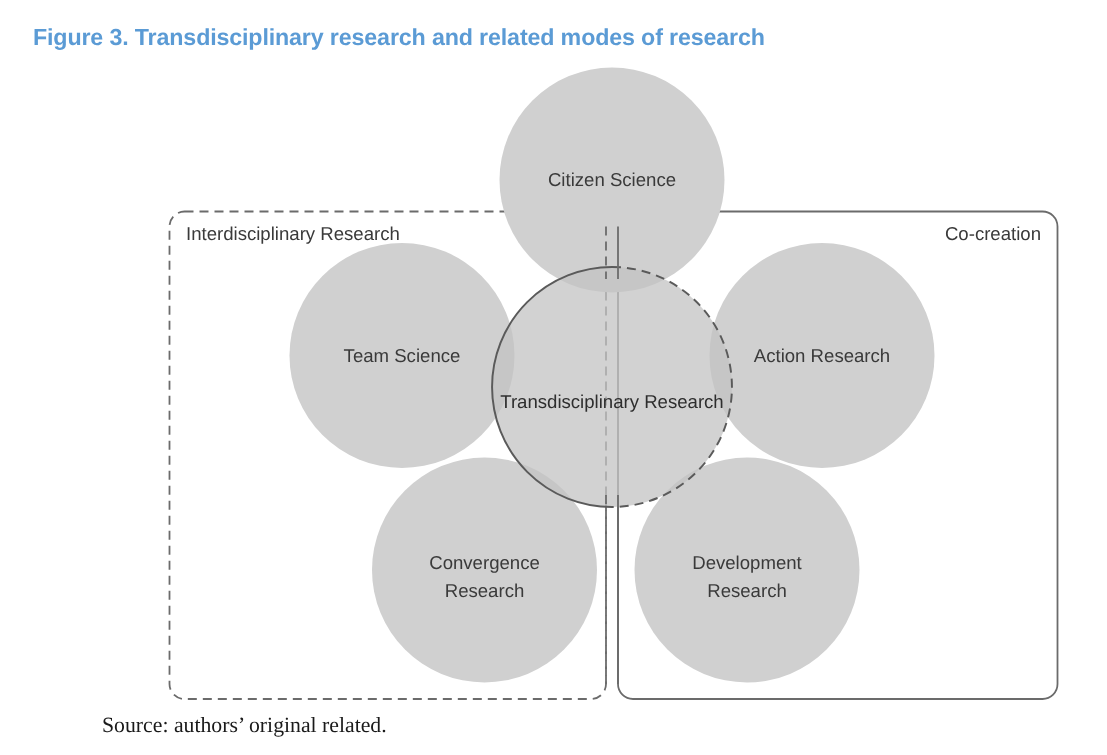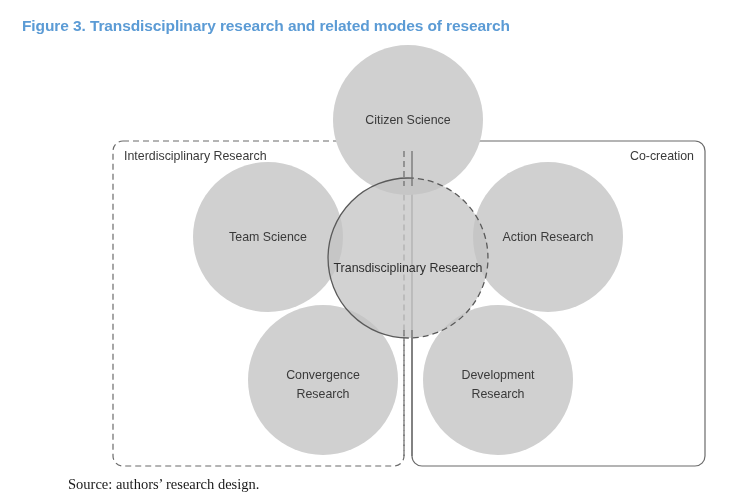--- a/index.html
+++ b/index.html
@@ -127,7 +127,7 @@
   </svg>
 
   <div class="source-note">
-    <span class="src-label">Source</span><span>: authors’ research design.</span>
+    <span class="src-label">Source</span><span>: authors’ original related.</span>
   </div>
 
 </div>

